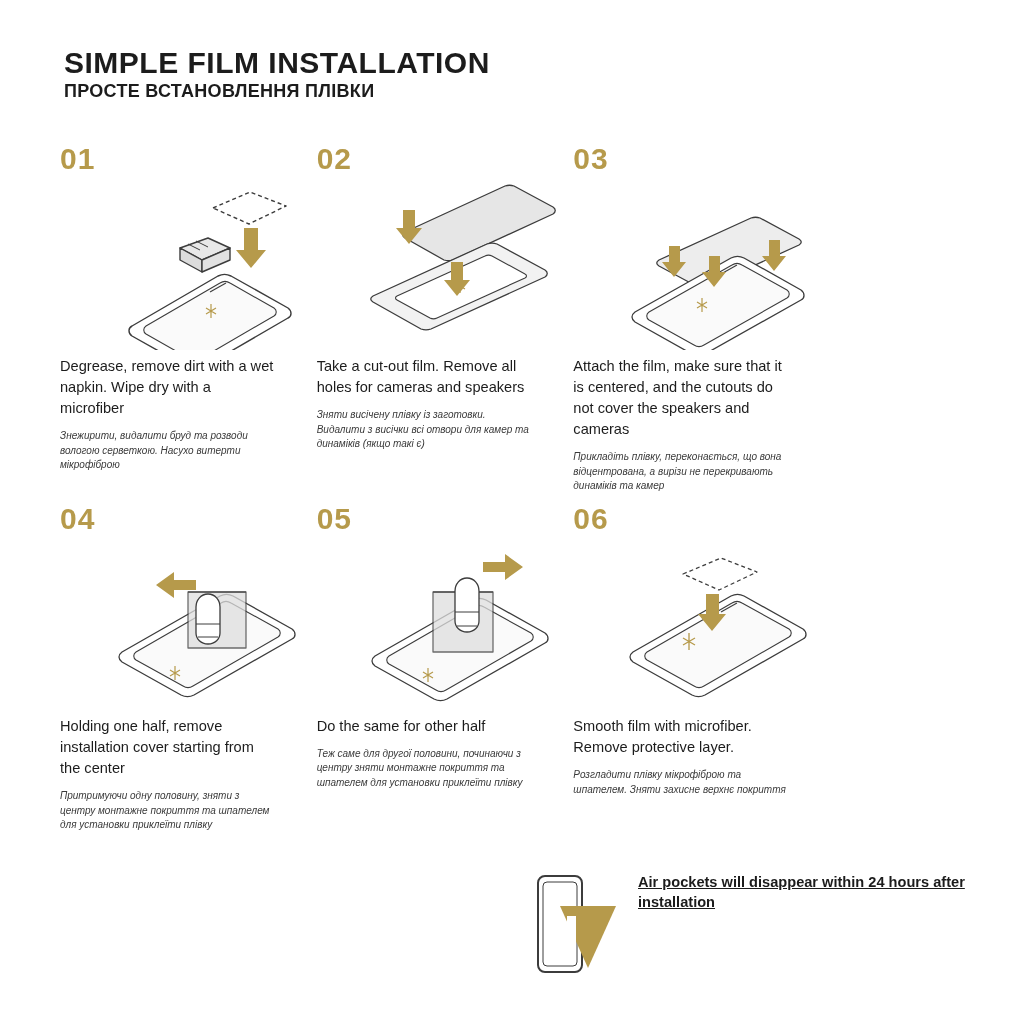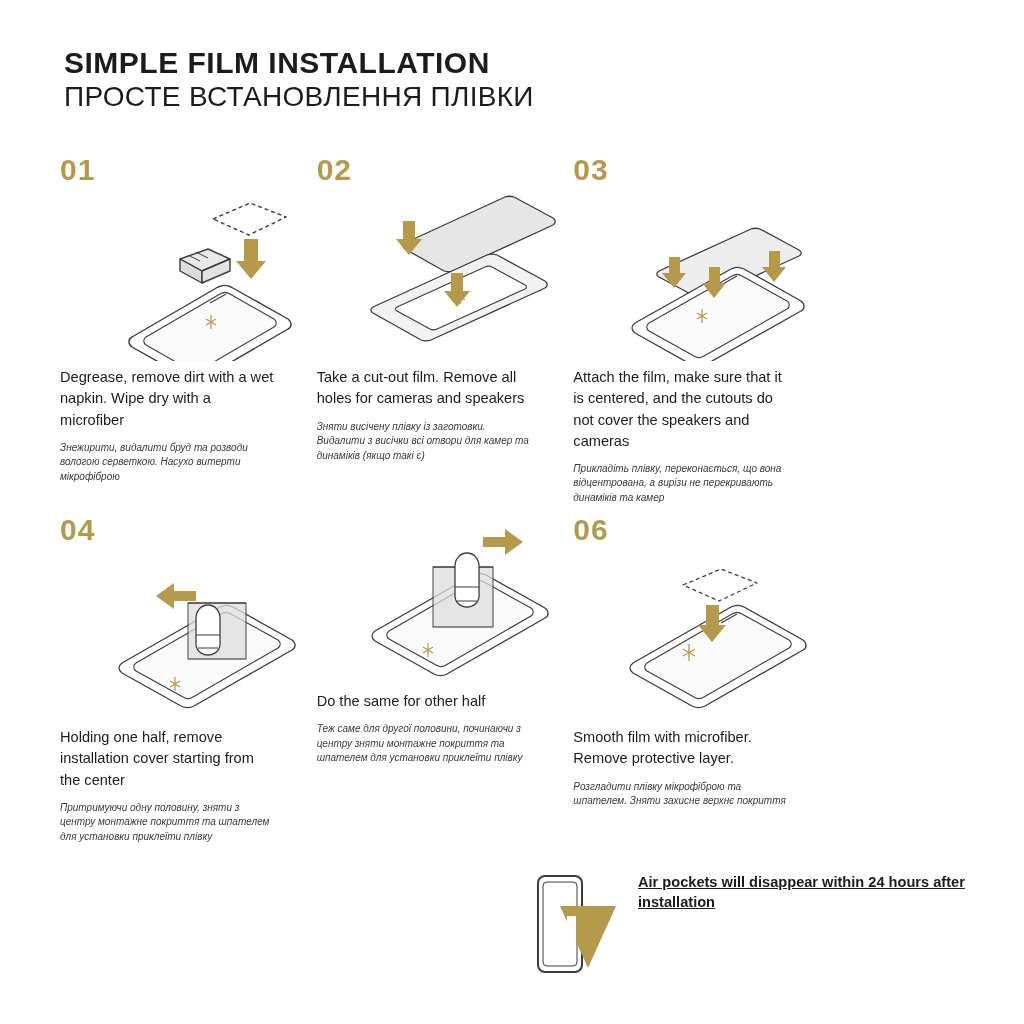--- a/index.html
+++ b/index.html
@@ -37,8 +37,8 @@
     margin: 0;
   }
   .title-uk {
-    font-size: 28px;
-    font-weight: normal;
+    font-size: 18px;
+    font-weight: bold;
     letter-spacing: 0.3px;
     color: #1c1c1c;
     line-height: 1.15;

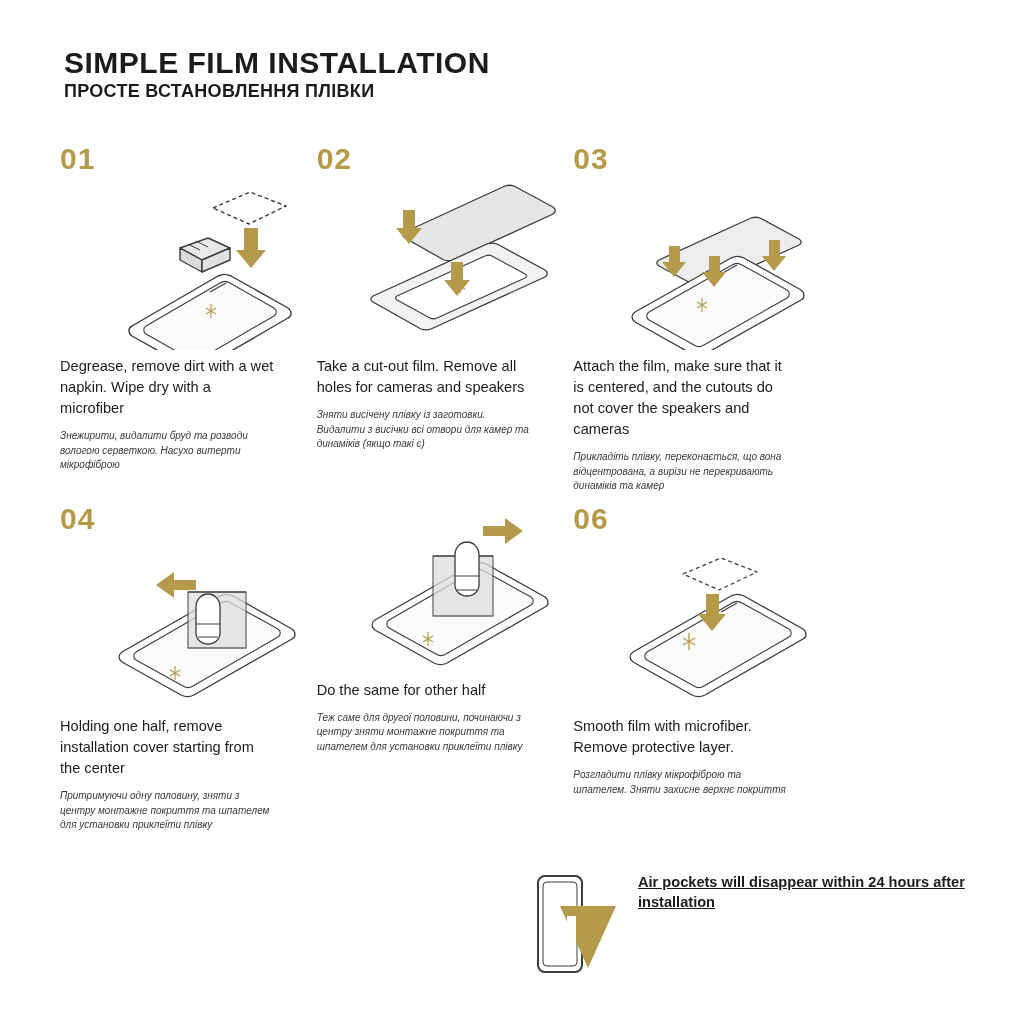--- a/index.html
+++ b/index.html
@@ -237,6 +237,7 @@
     </div>
 
     <div class="step">
+      <div class="step-num">05</div>
       <div class="illus">
         <svg width="290" height="170" viewBox="0 0 290 170">
           <g fill="none" stroke="#3c3c3c" stroke-width="1.3" stroke-linejoin="round">

